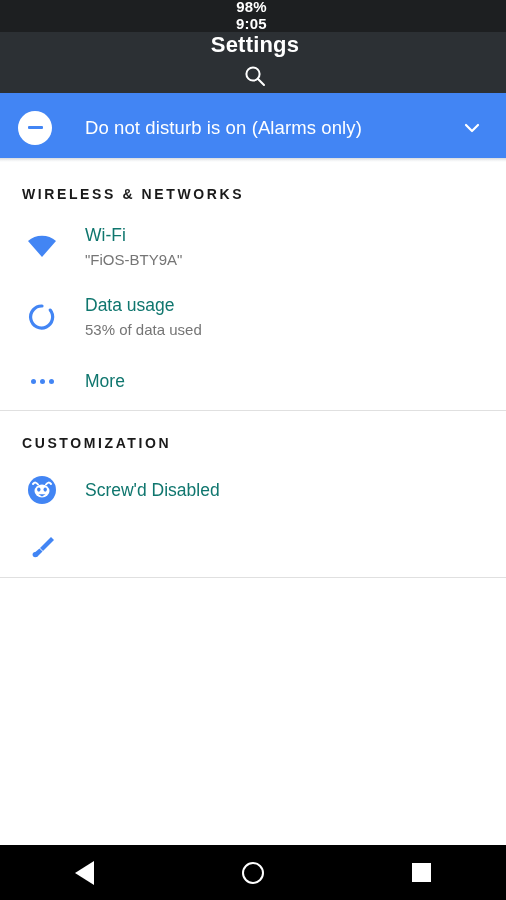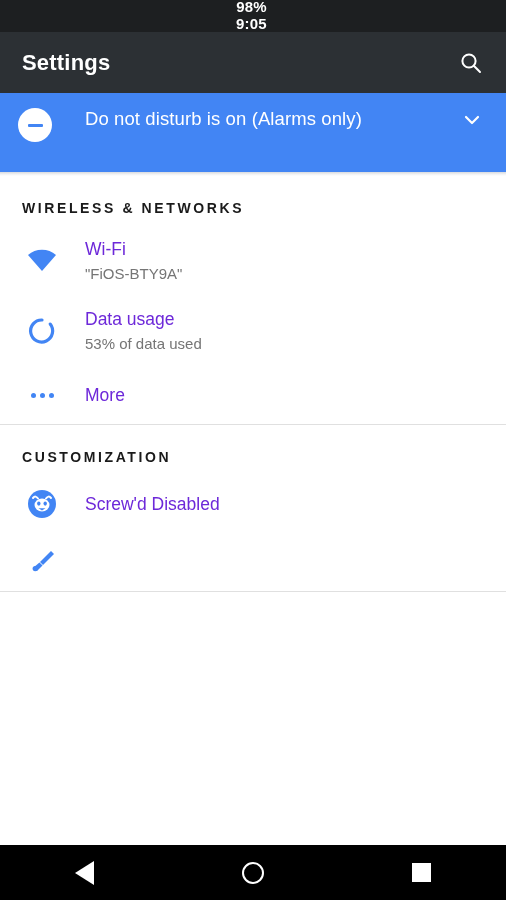--- a/index.html
+++ b/index.html
@@ -50,6 +50,7 @@
     justify-content: space-between;
     padding: 0 18px 0 22px;
     box-sizing: border-box;
+    flex-direction: column;
   }
   .app-title {
     color: #ffffff;

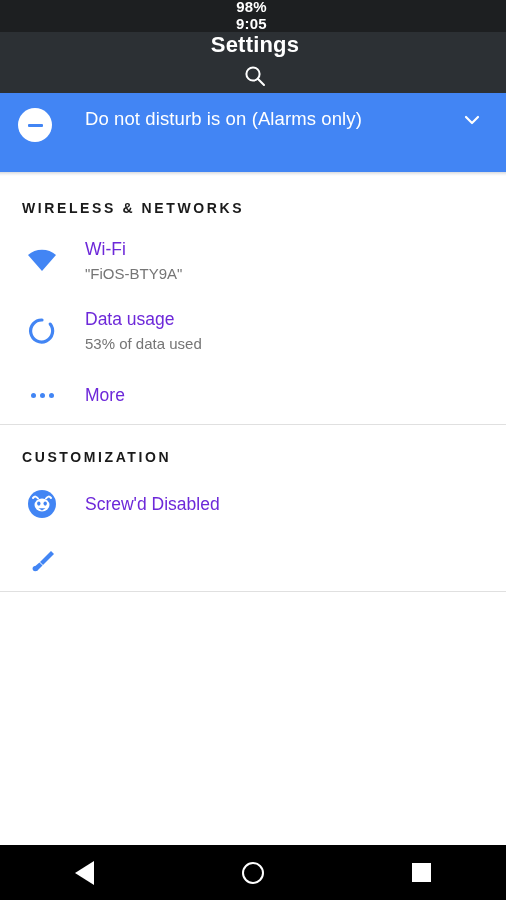--- a/index.html
+++ b/index.html
@@ -69,10 +69,11 @@
 
   
   .dnd-banner {
-    height: 79px;
+    height: 65px;
     background: #4285f4;
     display: flex;
-    padding: 15px 22px 0 18px;
+    align-items: center;
+    padding: 4px 22px 0 18px;
     box-sizing: border-box;
     cursor: pointer;
   }

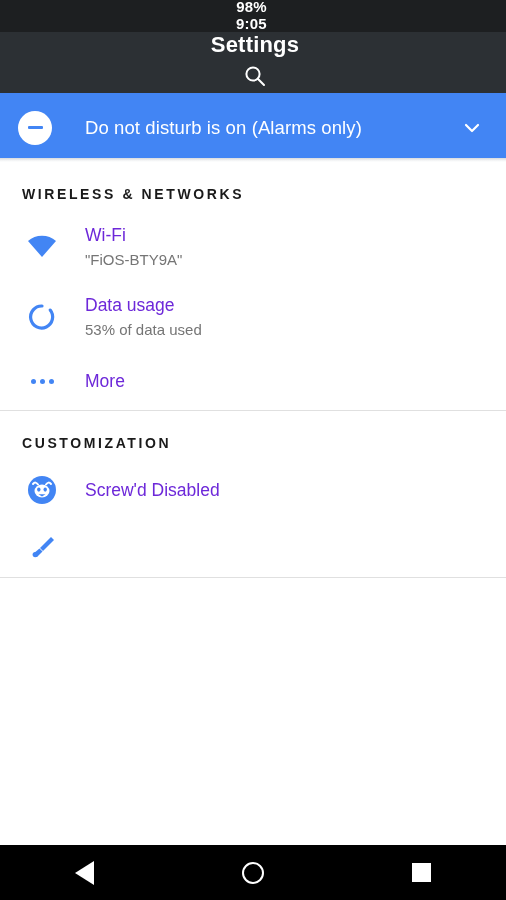--- a/index.html
+++ b/index.html
@@ -153,7 +153,7 @@
   }
   .row-title {
     font-size: 17.5px;
-    color: #6d28d9;
+    color: #0f766e;
     line-height: 23px;
   }
   .row-sub {

